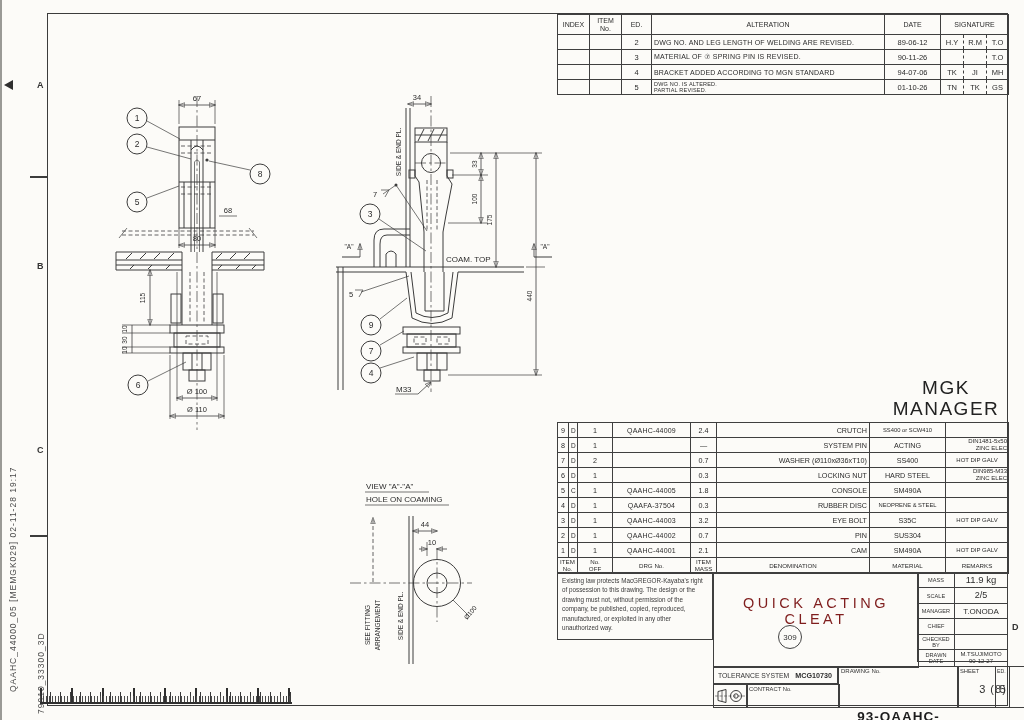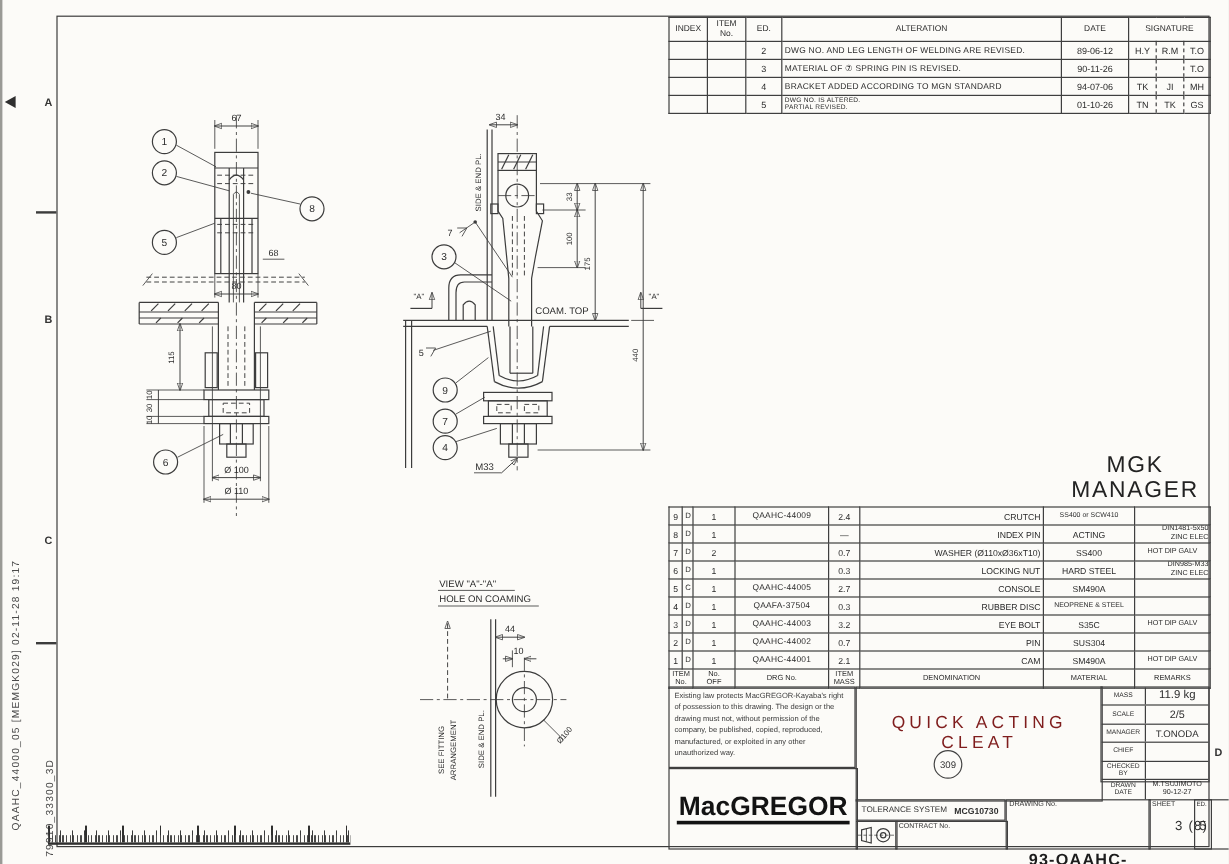--- a/index.html
+++ b/index.html
@@ -505,7 +505,7 @@
       <td>1</td>
       <td class="c-drg"></td>
       <td>—</td>
-      <td class="c-den">INDEX PIN</td>
+      <td class="c-den">SYSTEM PIN</td>
       <td class="c-mat">ACTING</td>
       <td class="c-rem rem-r">DIN1481-5x50
 ZINC ELEC</td>

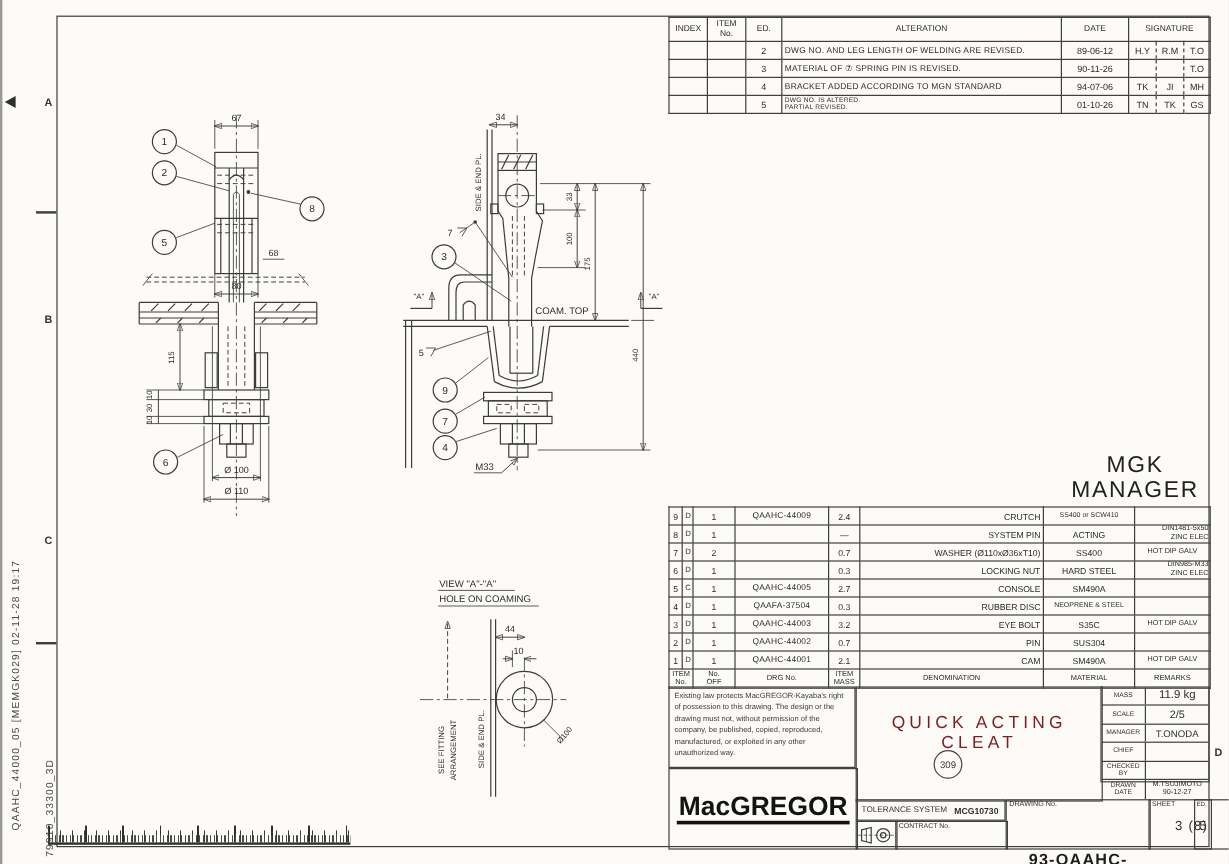--- a/index.html
+++ b/index.html
@@ -536,7 +536,7 @@
       <td class="c-rev">C</td>
       <td>1</td>
       <td class="c-drg">QAAHC-44005</td>
-      <td>2.7</td>
+      <td>1.8</td>
       <td class="c-den">CONSOLE</td>
       <td class="c-mat">SM490A</td>
       <td class="c-rem"></td>

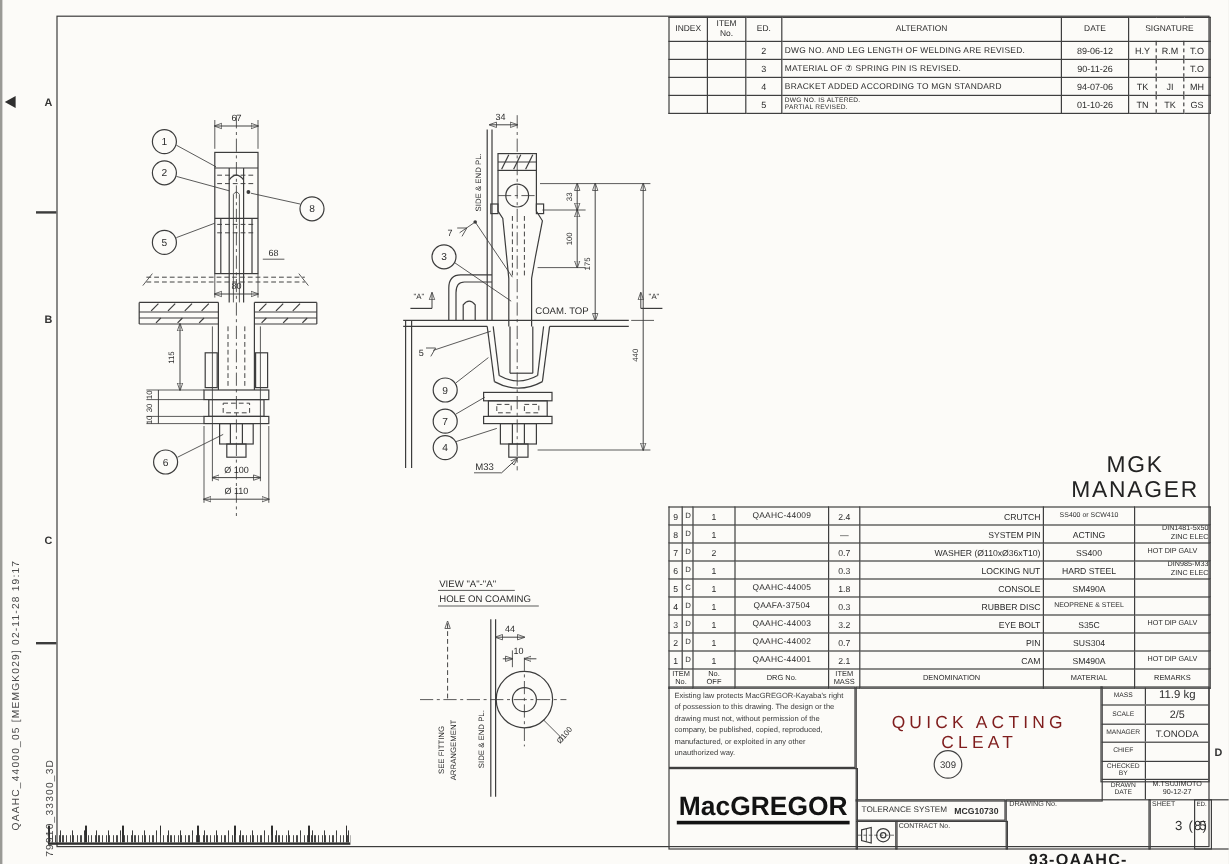--- a/index.html
+++ b/index.html
@@ -50,7 +50,7 @@
   .tb-title{left:713px;top:572px;width:204px;height:94px;}
   .title-text{position:absolute;left:0;top:22px;width:100%;text-align:center;font-size:14.5px;letter-spacing:3.5px;color:#7f1d1d;}
   .badge{position:absolute;left:64px;top:52px;width:22px;height:22px;border:1.2px solid #444;border-radius:50%;font-size:8px;display:flex;align-items:center;justify-content:center;color:#333;}
-  .tb-fields{left:917px;top:572px;width:91px;height:80px;box-sizing:border-box;}
+  .tb-fields{left:917px;top:572px;width:91px;height:90px;box-sizing:border-box;}
   .tb-fields .row{height:15.45px;border-bottom:1px solid #3f3f3f;display:flex;box-sizing:border-box;}
   .tb-fields .row:last-child{border-bottom:none;}
   .tb-fields .lab{width:37px;border-right:1px solid #3f3f3f;font-size:5.6px;display:flex;align-items:center;justify-content:center;text-align:center;white-space:pre-line;line-height:1.1;color:#333;box-sizing:border-box;}

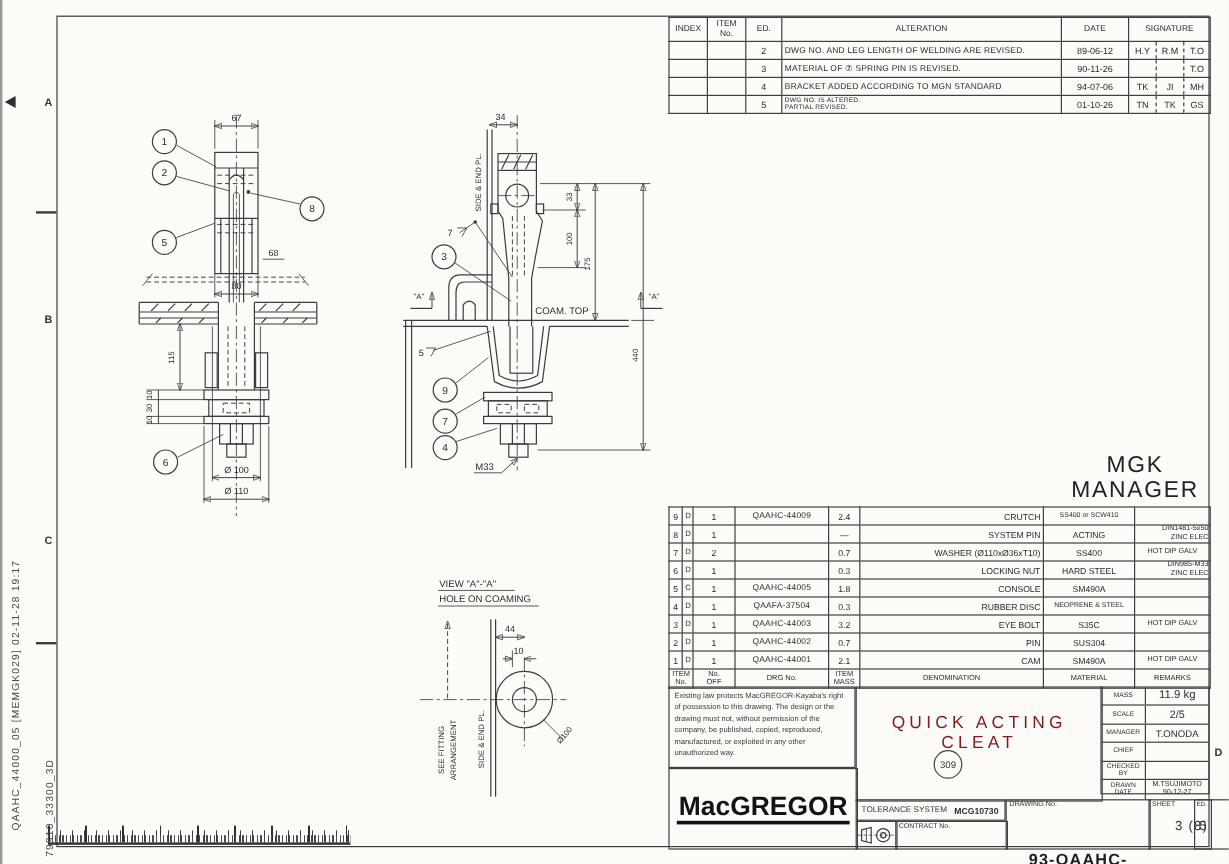--- a/index.html
+++ b/index.html
@@ -598,9 +598,6 @@
 
   <div class="tb tb-legal">Existing law protects MacGREGOR-Kayaba's right of possession to this drawing. The design or the drawing must not, without permission of the company, be published, copied, reproduced, manufactured, or exploited in any other unauthorized way.</div>
 
-  <div class="tb tb-logo">
-    <span class="logo-text">MacGREGOR</span>
-  </div>
 
   <div class="tb tb-title">
     <div class="title-text">QUICK ACTING CLEAT</div>

